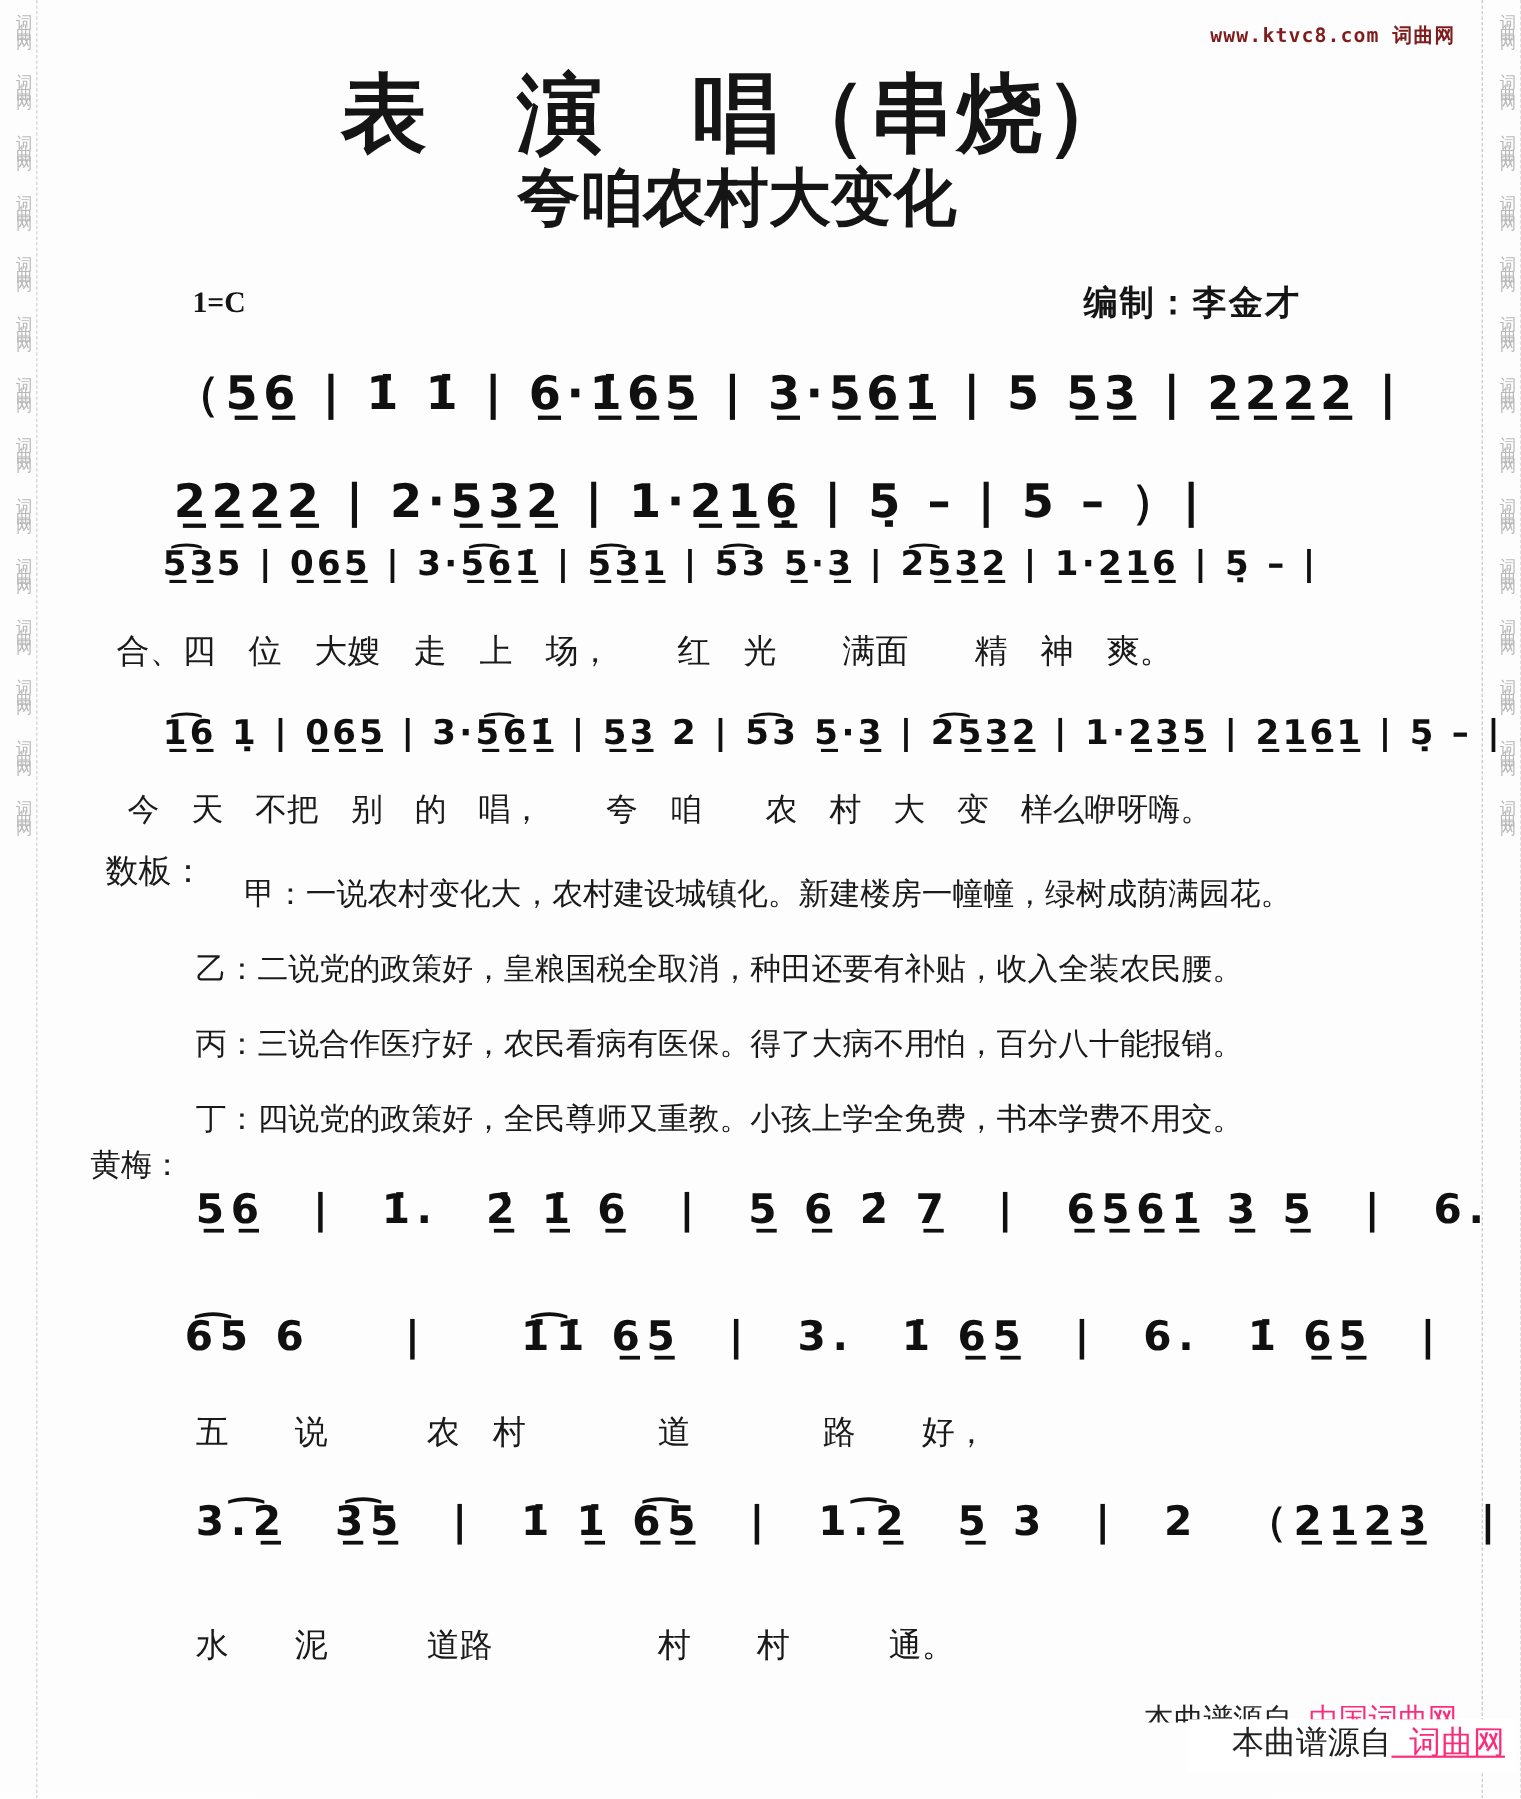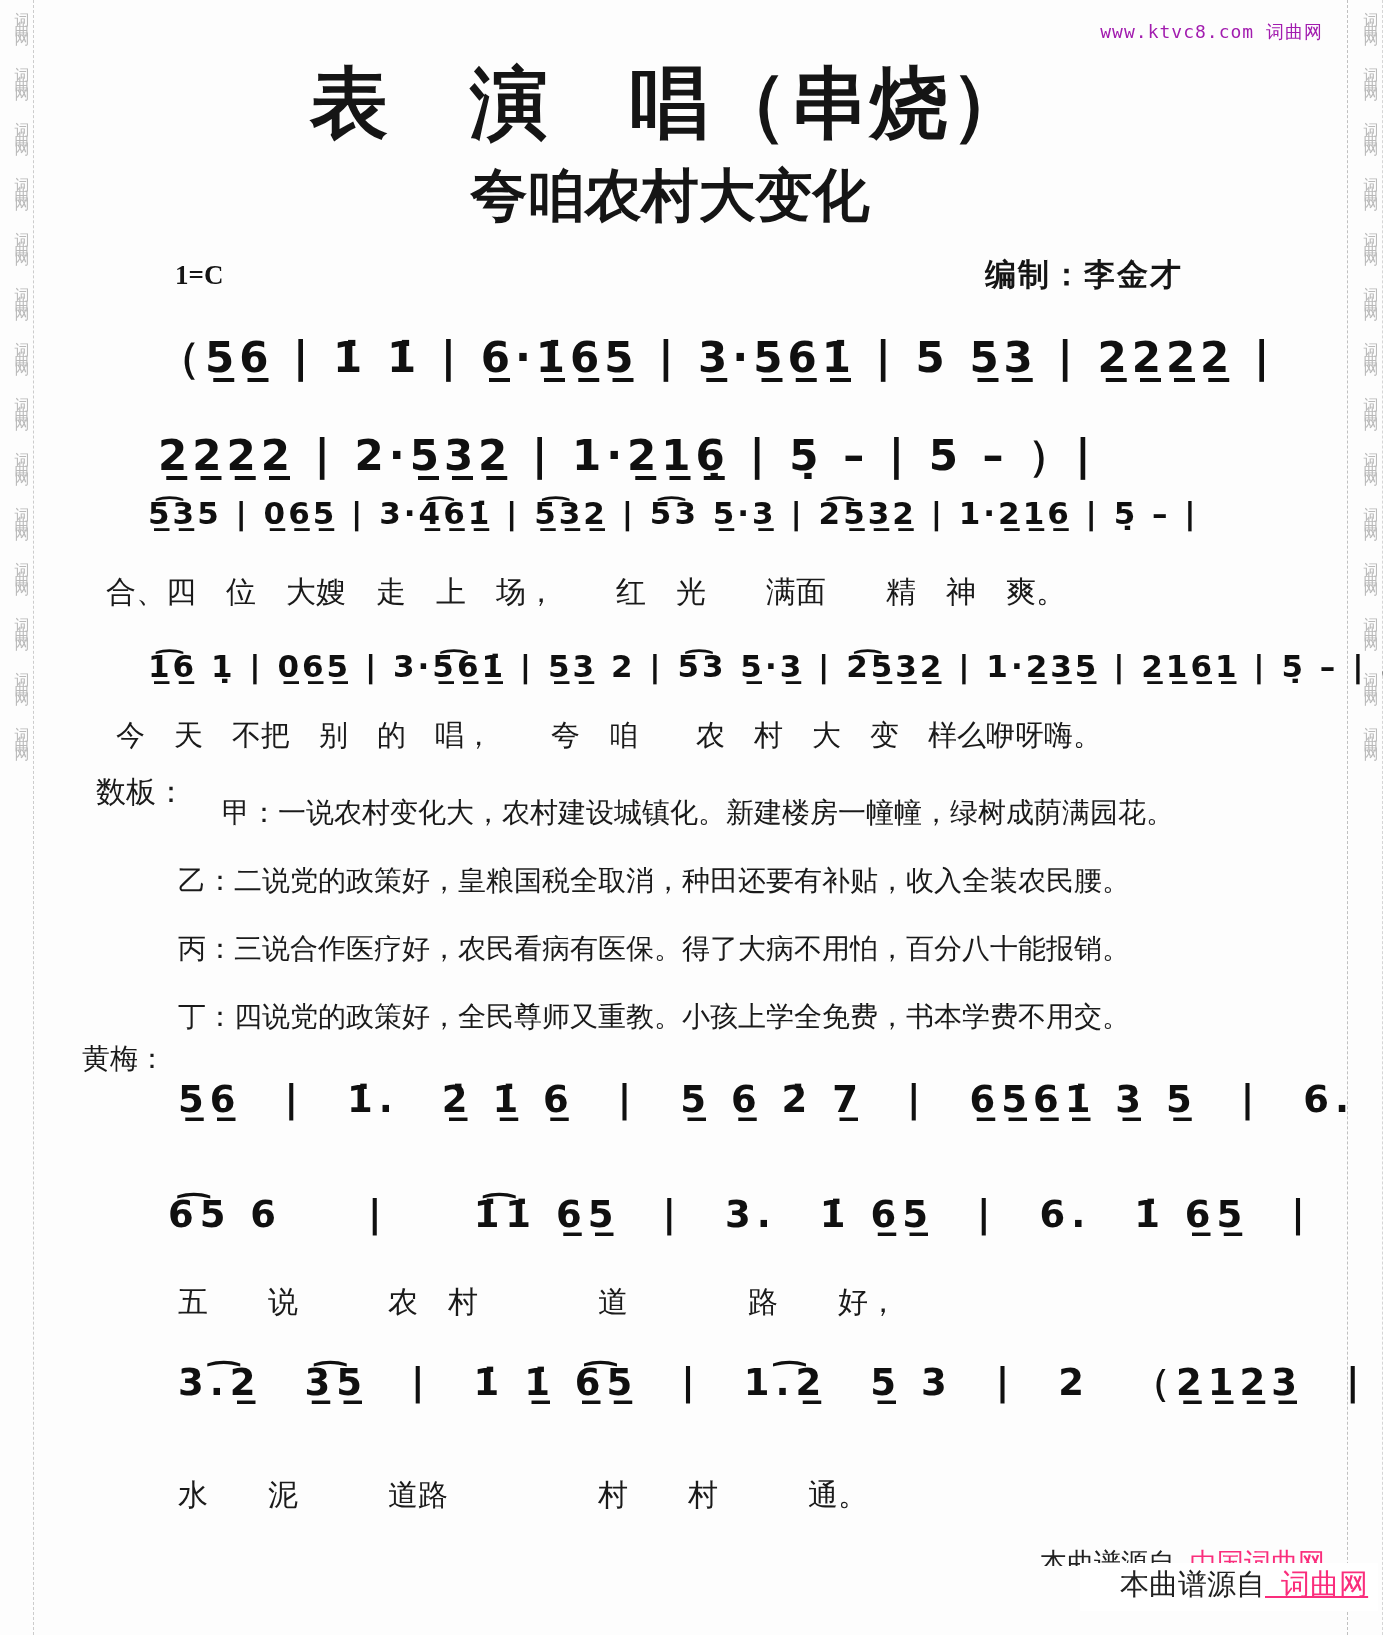--- a/index.html
+++ b/index.html
@@ -14,8 +14,8 @@
   .wm-left{left:3px;width:30px;border-right:1px dashed #cccccc;}
   .wm-right{right:0;width:34px;border-left:1px dashed #c0c0c0;border-right:1px dashed #d6d6d6;}
 
-  .wm-url{position:absolute;top:20px;right:60px;color:#a21caf;
-          font-family:"DejaVu Sans Mono","DejaVu Sans",monospace;font-size:18px;letter-spacing:1px;}
+  .wm-url{position:absolute;top:20px;right:60px;color:#7f1d1d;
+          font-family:"DejaVu Sans Mono","DejaVu Sans",monospace;font-size:18px;letter-spacing:1px;font-weight:bold;}
 
   .title{position:absolute;top:52px;left:0;width:1340px;text-align:center;
          font-size:78px;font-weight:bold;letter-spacing:2px;}

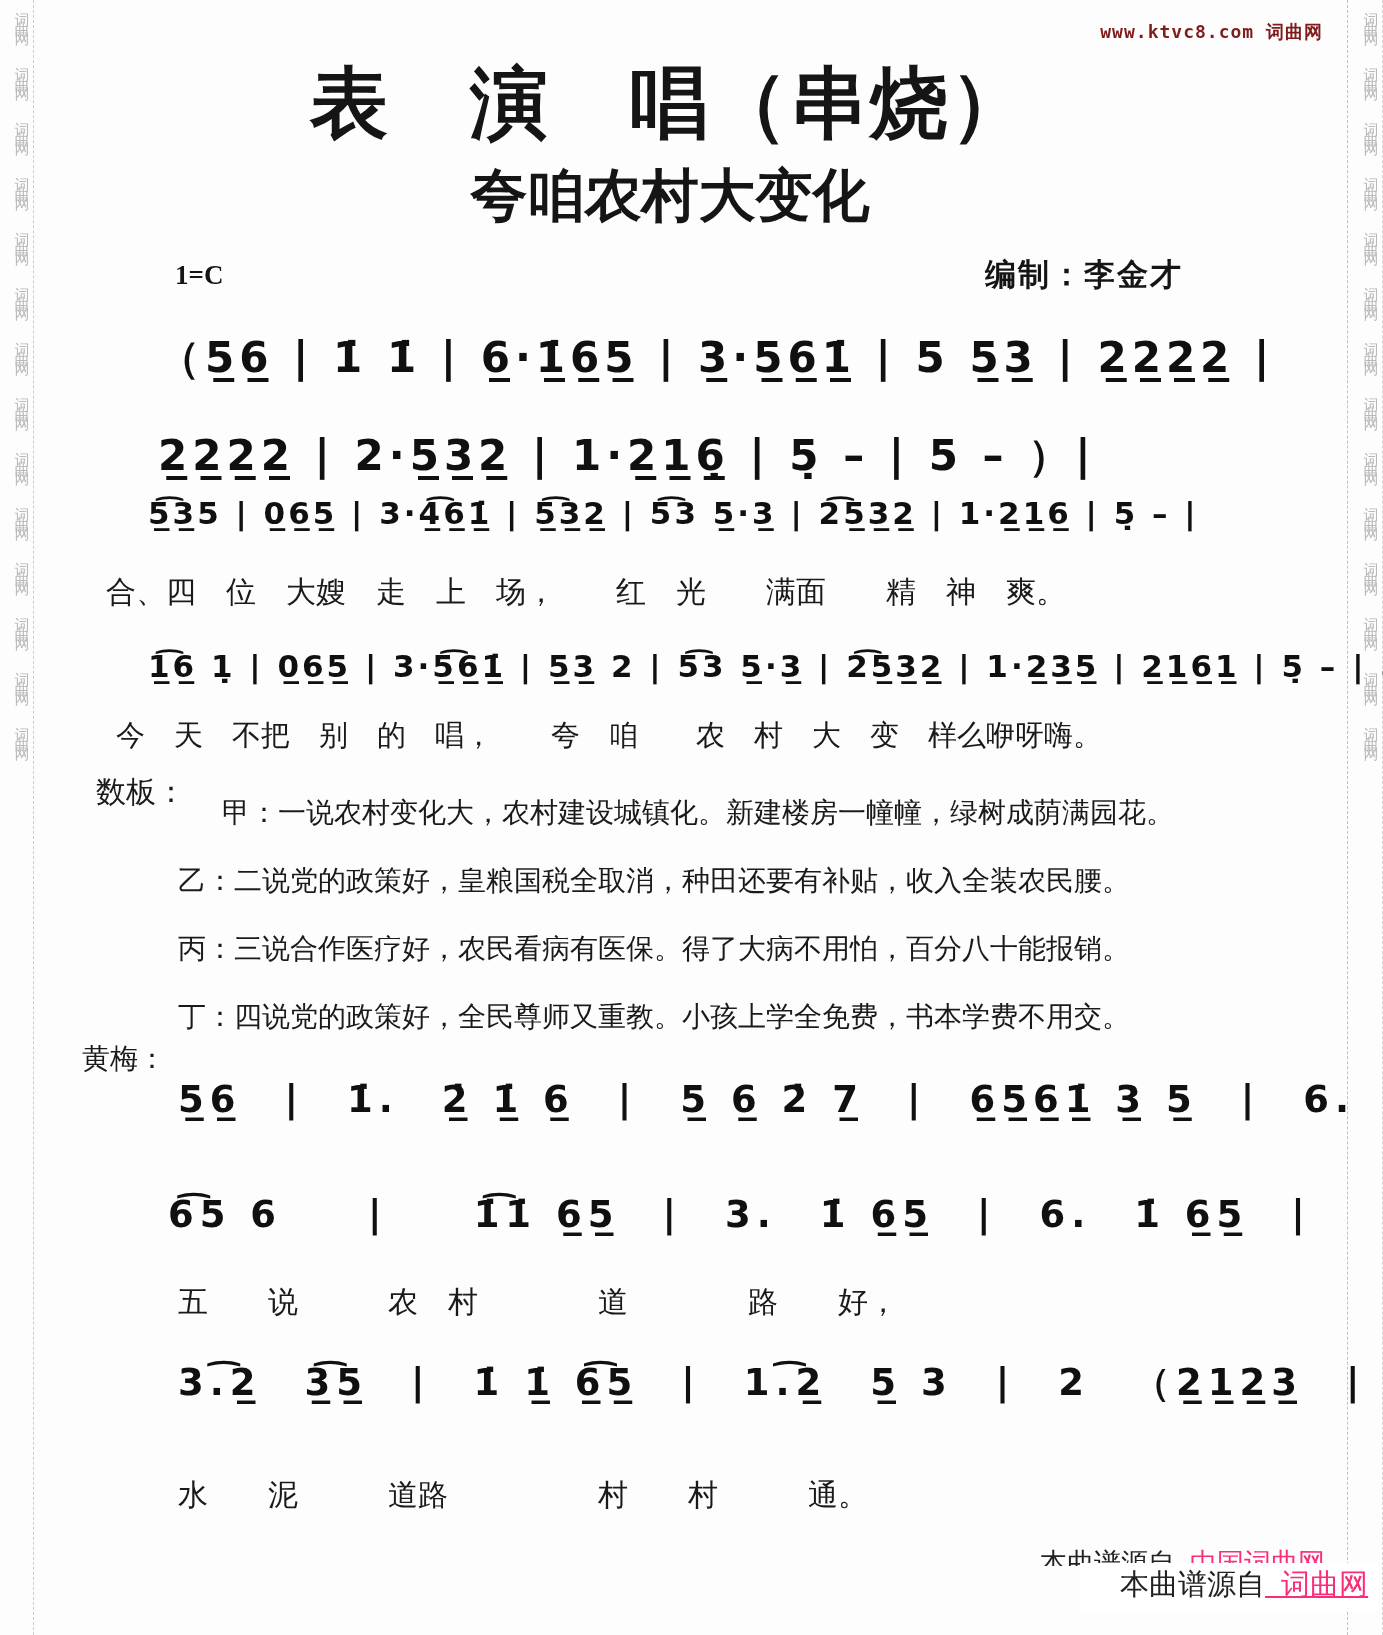--- a/index.html
+++ b/index.html
@@ -19,7 +19,7 @@
 
   .title{position:absolute;top:52px;left:0;width:1340px;text-align:center;
          font-size:78px;font-weight:bold;letter-spacing:2px;}
-  .subtitle{position:absolute;top:158px;left:0;width:1340px;text-align:center;
+  .subtitle{position:absolute;top:142px;left:0;width:1340px;text-align:center;
             font-size:57px;font-weight:bold;}
 
   .key{position:absolute;top:260px;left:175px;font-size:27px;font-weight:bold;}

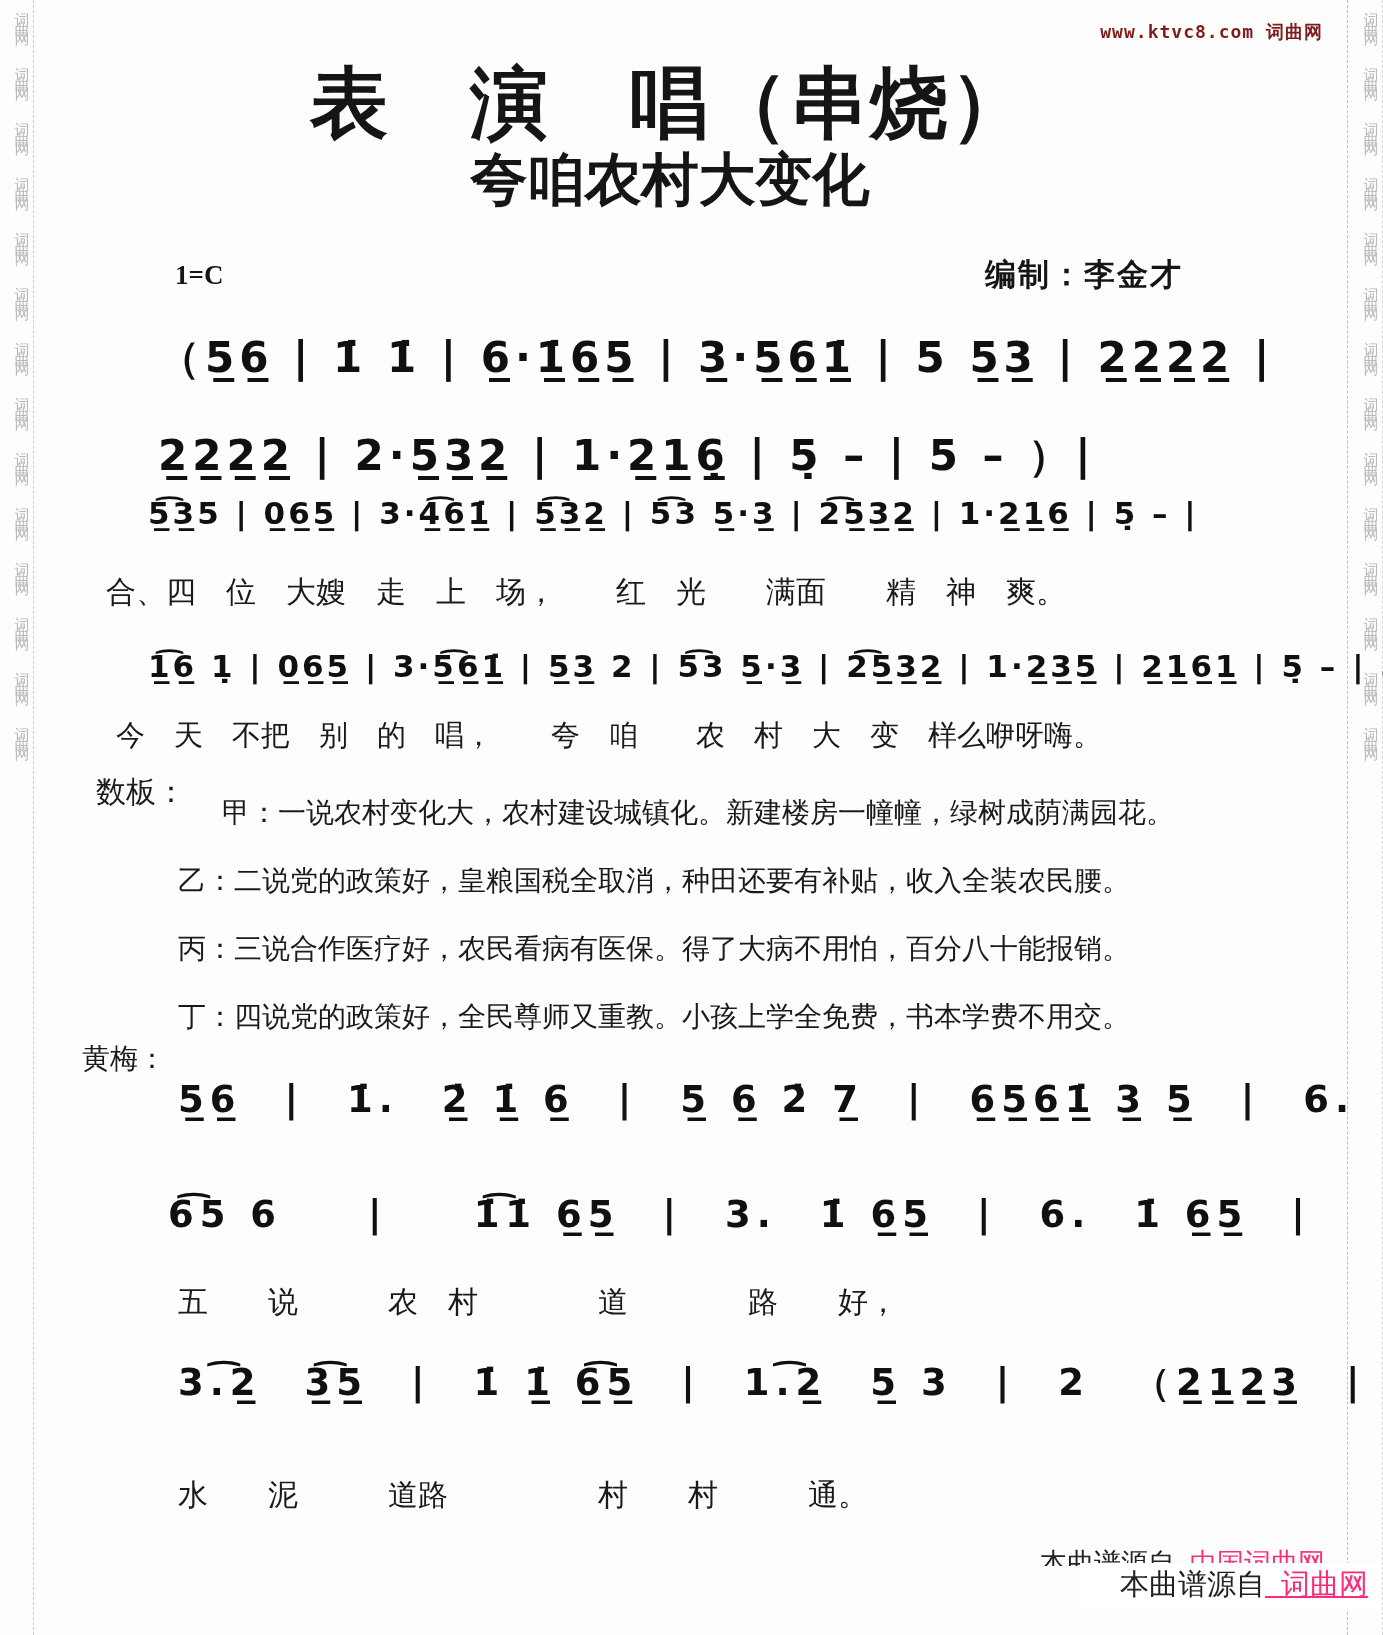--- a/index.html
+++ b/index.html
@@ -62,7 +62,7 @@
 
   <div class="music m-big" style="top:330px;left:158px;">（5̲6̲ | 1̇ 1̇ | 6̲·1̲̇6̲5̲ | 3̲·5̲6̲1̲̇ | 5 5̲3̲ | 2̲2̲2̲2̲ |</div>
   <div class="music m-big" style="top:412px;left:158px;margin-top:16px;">2̲2̲2̲2̲ | 2·5̲3̲2̲ | 1·2̲1̲6̲̣ | 5̣ – | 5 – ）|</div>
-  <div class="music m-mid" style="top:495px;left:148px;">5̲͡3̲5 | 0̲6̲5̲ | 3·4̲͡6̲1̲̇ | 5̲͡3̲2̲ | 5͡3 5̲·3̲ | 2͡5̲3̲2̲ | 1·2̲1̲6̲ | 5̣ – |</div>
+  <div class="music m-mid" style="top:495px;left:148px;">5̲͡3̲5 | 0̲6̲5̲ | 3·5̲͡6̲1̲̇ | 5̲͡3̲1̲ | 5͡3 5̲·3̲ | 2͡5̲3̲2̲ | 1·2̲1̲6̲ | 5̣ – |</div>
   <div class="lyric" style="top:572px;left:106px;">合、四　位　大嫂　走　上　场，　　红　光　　满面　　精　神　爽。</div>
   <div class="music m-mid" style="top:648px;left:148px;">1̲͡6̲ 1̣ | 0̲6̲5̲ | 3·5̲͡6̲1̲̇ | 5̲3̲ 2 | 5͡3 5̲·3̲ | 2͡5̲3̲2̲ | 1·2̲3̲5̲ | 2̲1̲6̲1̲ | 5̣ – | 5̣ – |</div>
   <div class="lyric" style="top:716px;left:116px;font-size:29px;">今　天　不把　别　的　唱，　　夸　咱　　农　村　大　变　样么咿呀嗨。</div>

